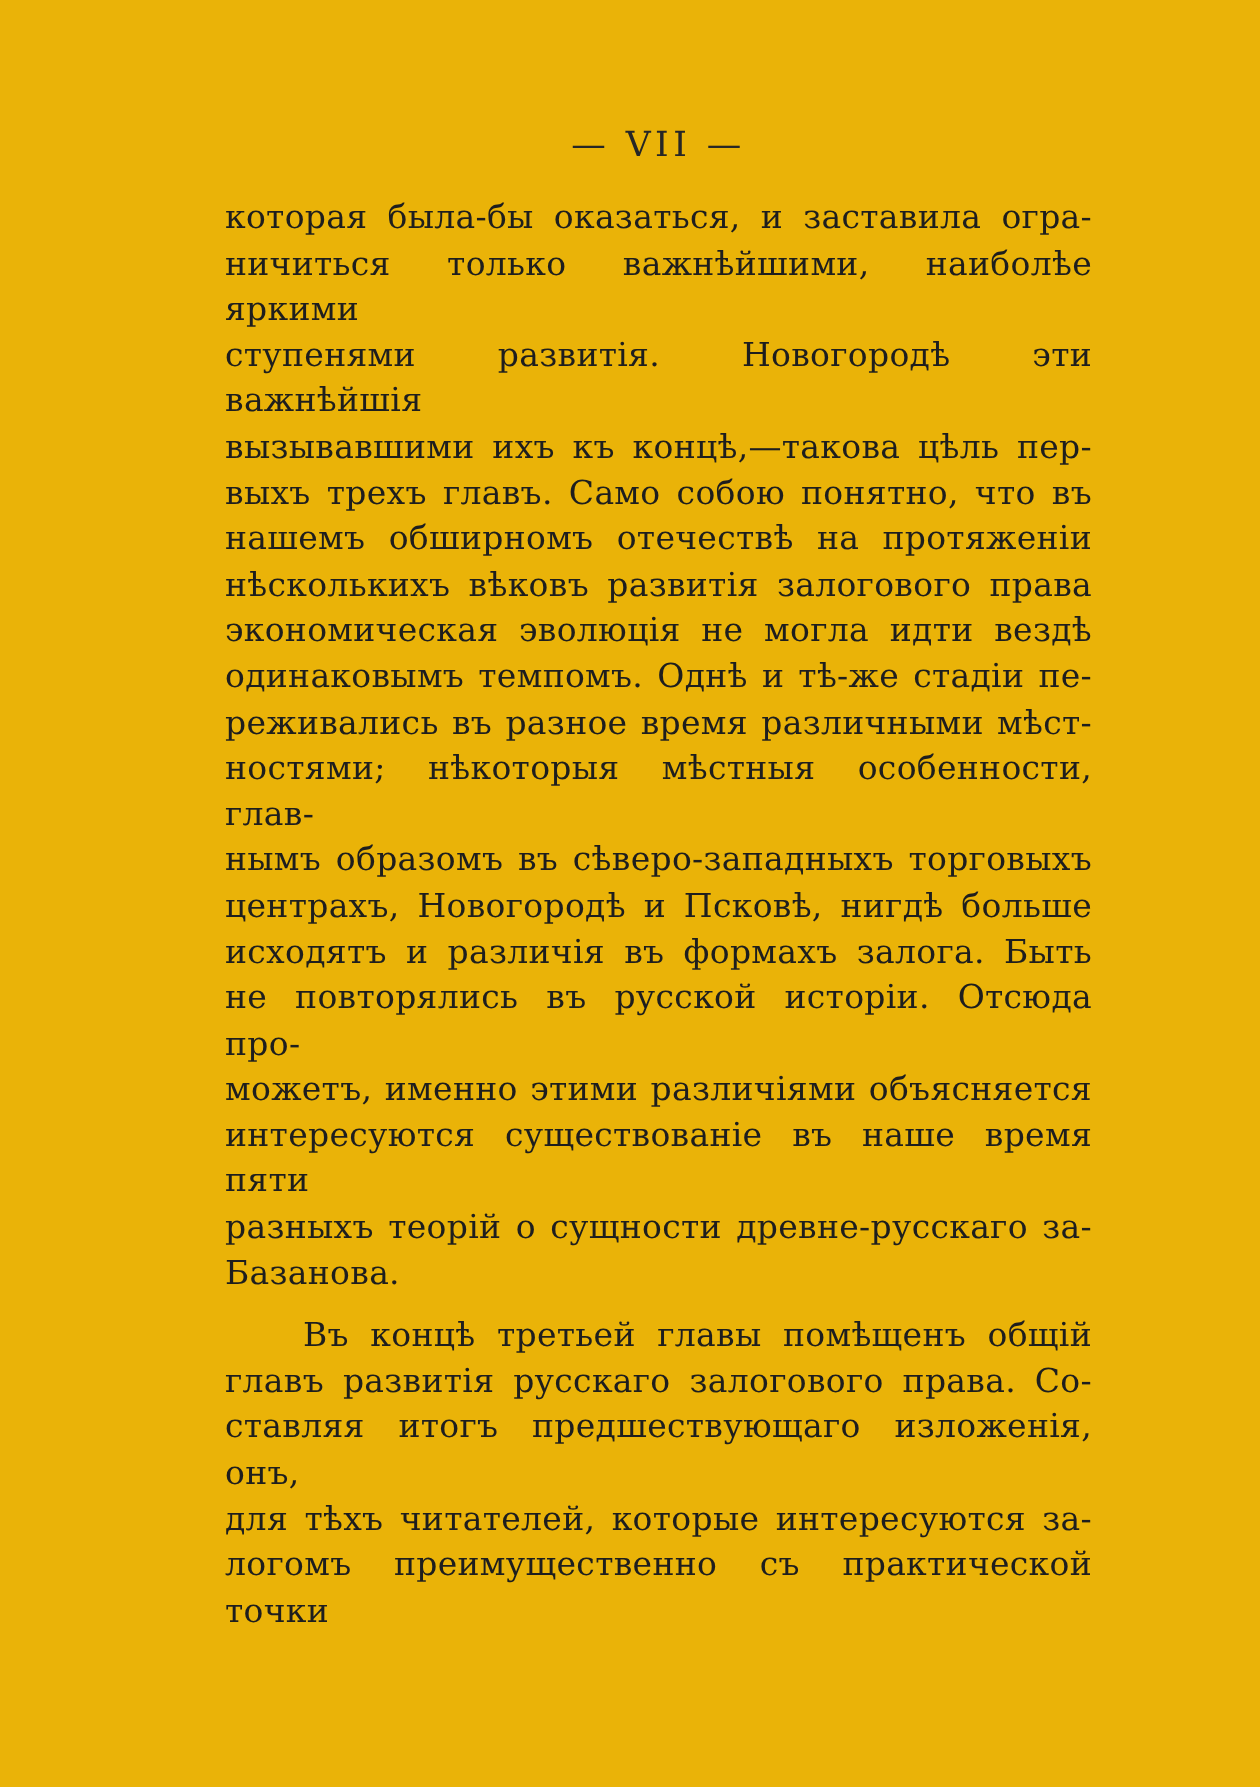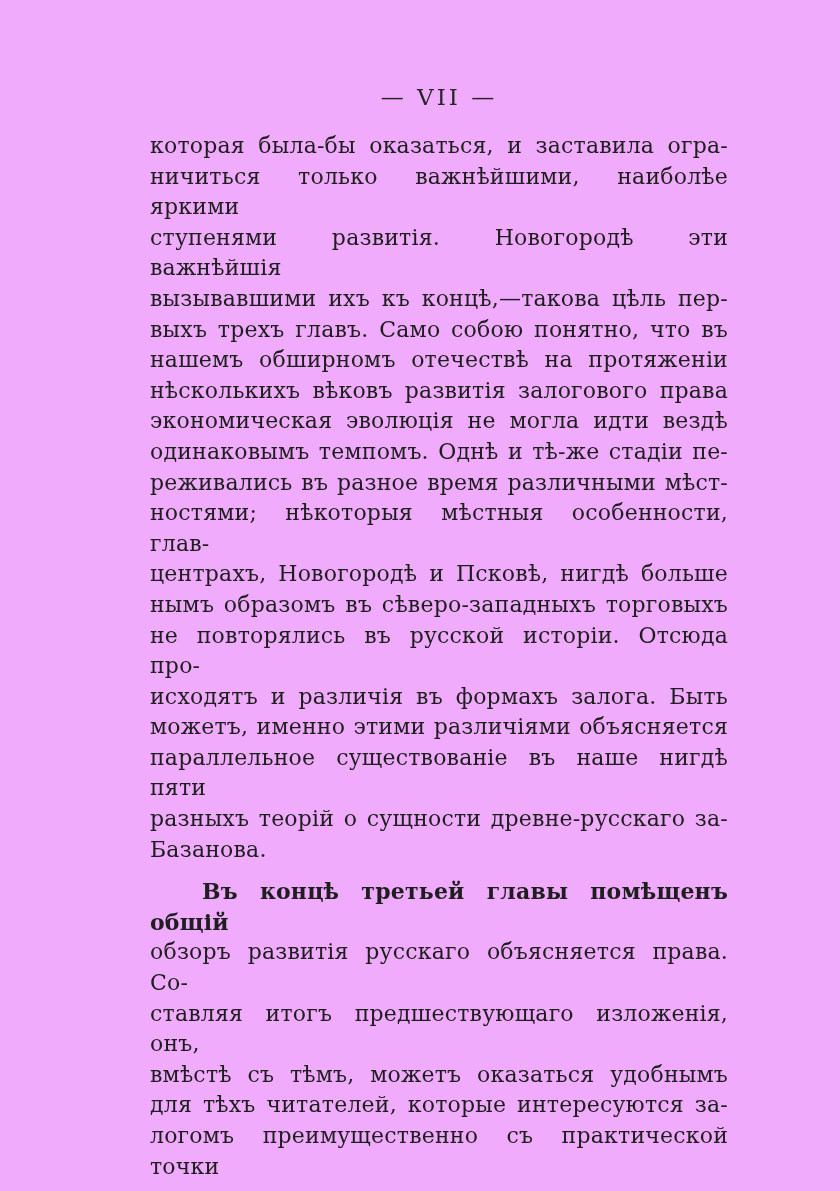--- a/index.html
+++ b/index.html
@@ -14,7 +14,7 @@
     position: relative;
     width: 840px;
     height: 1191px;
-    background: #f0abfc;
+    background: #eab308;
     overflow: hidden;
     color: #1f1f1f;
   }

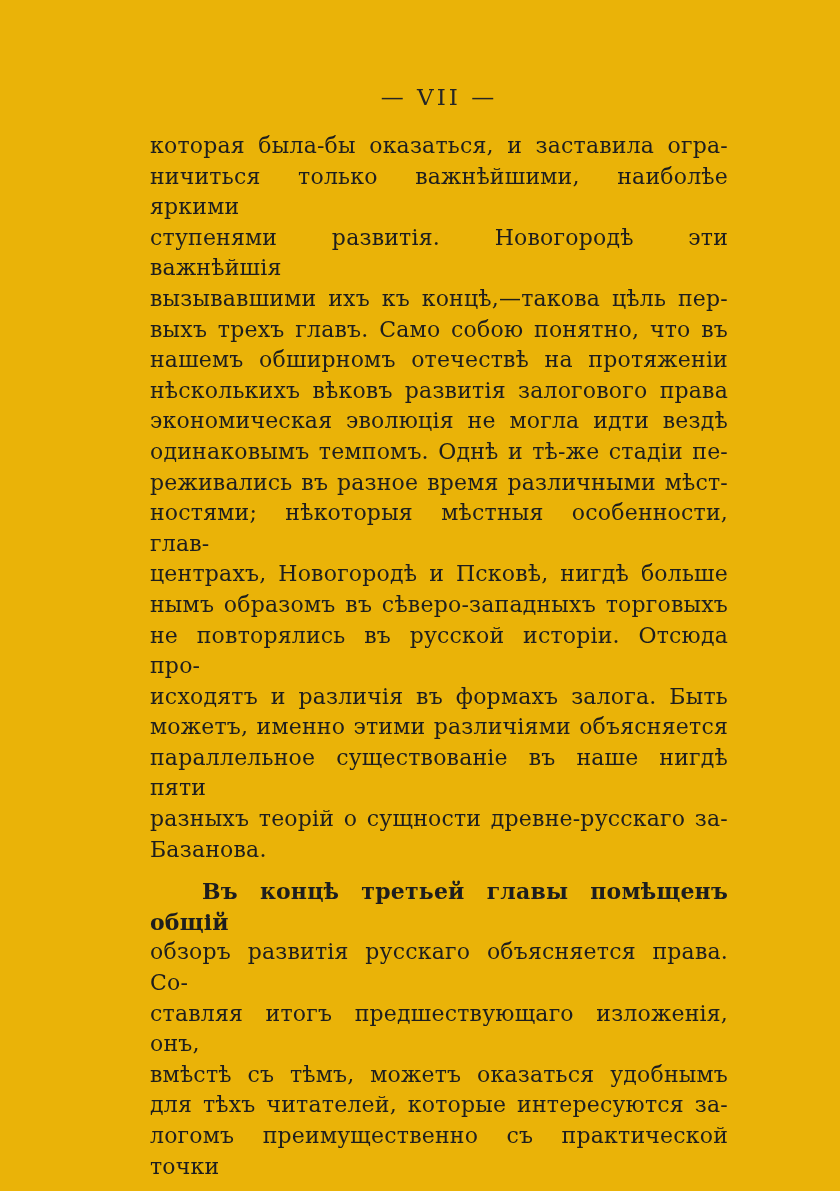--- a/index.html
+++ b/index.html
@@ -77,8 +77,8 @@
         <div class="line">одинаковымъ темпомъ. Однѣ и тѣ-же стадіи пе-</div>
         <div class="line">реживались въ разное время различными мѣст-</div>
         <div class="line">ностями; нѣкоторыя мѣстныя особенности, глав-</div>
+        <div class="line">нымъ образомъ въ сѣверо-западныхъ торговыхъ</div>
         <div class="line">центрахъ, Новогородѣ и Псковѣ, нигдѣ больше</div>
-        <div class="line">нымъ образомъ въ сѣверо-западныхъ торговыхъ</div>
         <div class="line">не повторялись въ русской исторіи. Отсюда про-</div>
         <div class="line">исходятъ и различія въ формахъ залога. Быть</div>
         <div class="line">можетъ, именно этими различіями объясняется</div>

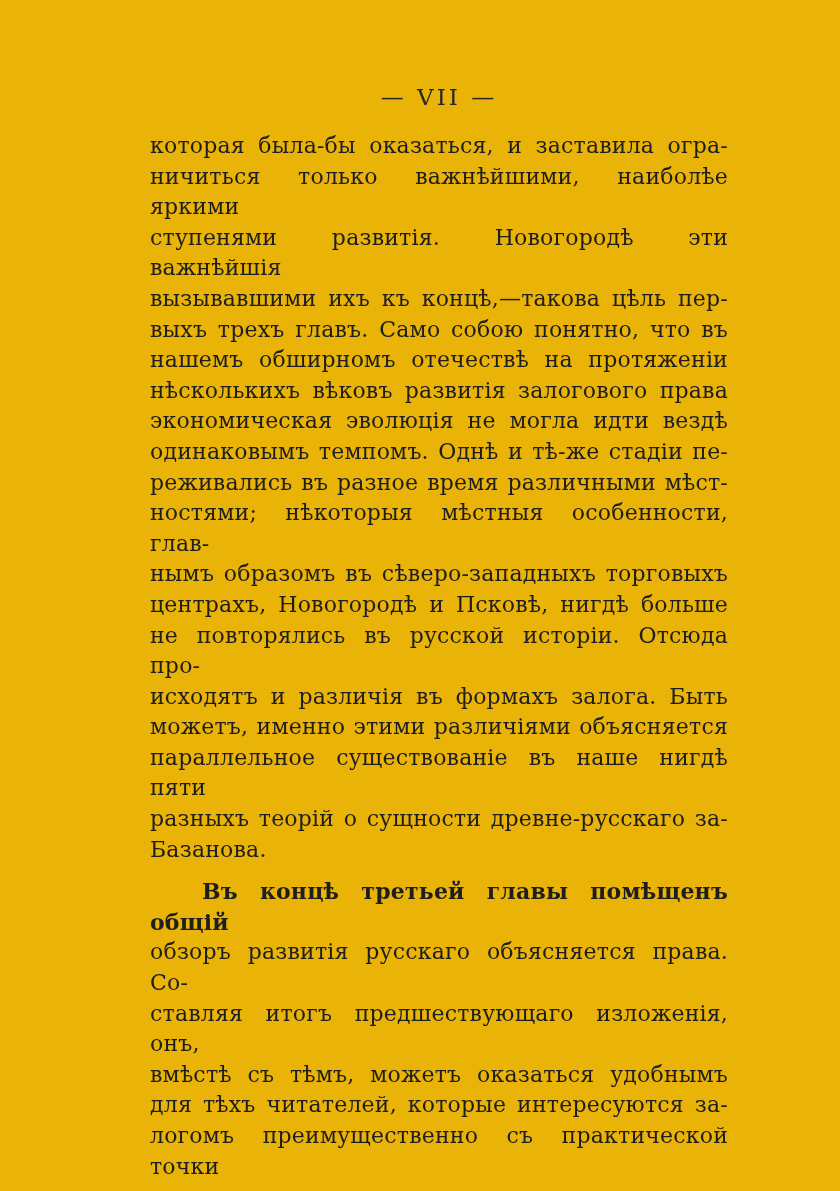--- a/index.html
+++ b/index.html
@@ -79,8 +79,8 @@
         <div class="line">ностями; нѣкоторыя мѣстныя особенности, глав-</div>
         <div class="line">нымъ образомъ въ сѣверо-западныхъ торговыхъ</div>
         <div class="line">центрахъ, Новогородѣ и Псковѣ, нигдѣ больше</div>
+        <div class="line">исходятъ и различія въ формахъ залога. Быть</div>
         <div class="line">не повторялись въ русской исторіи. Отсюда про-</div>
-        <div class="line">исходятъ и различія въ формахъ залога. Быть</div>
         <div class="line">можетъ, именно этими различіями объясняется</div>
         <div class="line">параллельное существованіе въ наше нигдѣ пяти</div>
         <div class="line">разныхъ теорій о сущности древне-русскаго за-</div>

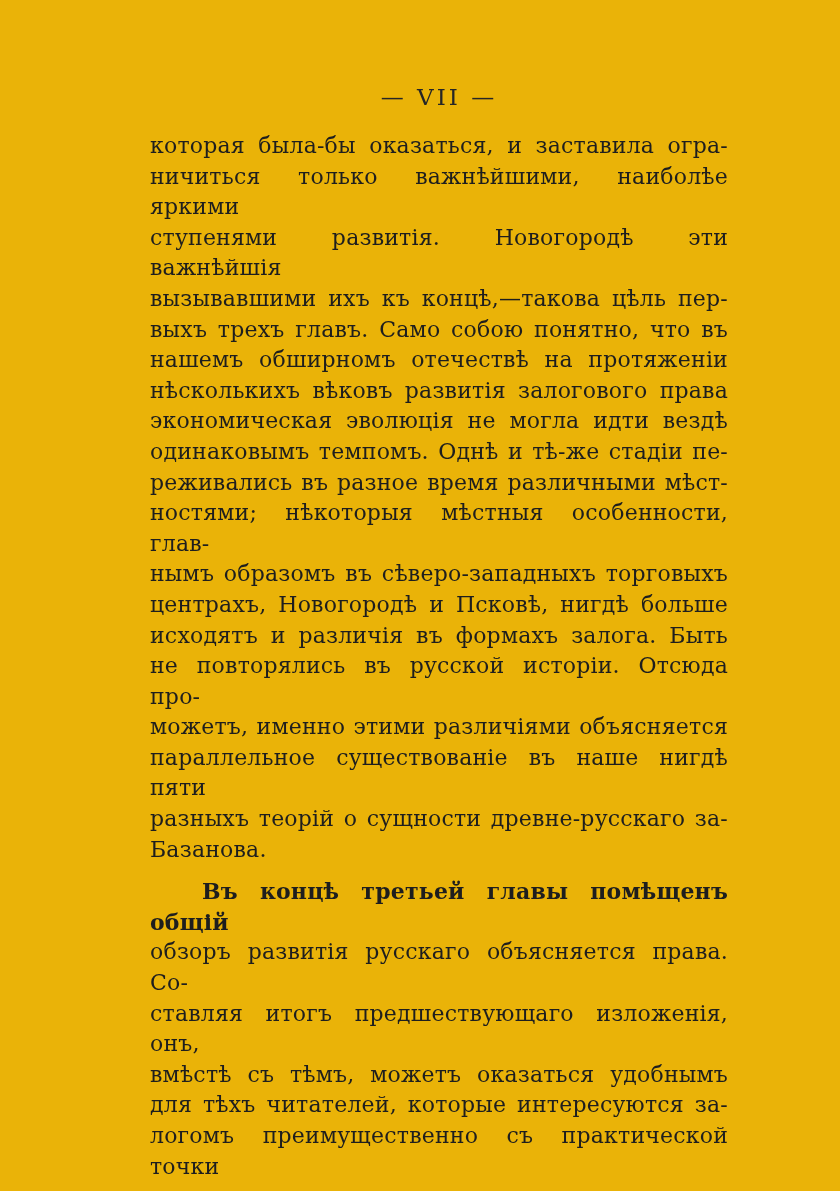--- a/index.html
+++ b/index.html
@@ -82,7 +82,7 @@
         <div class="line">исходятъ и различія въ формахъ залога. Быть</div>
         <div class="line">не повторялись въ русской исторіи. Отсюда про-</div>
         <div class="line">можетъ, именно этими различіями объясняется</div>
-        <div class="line">параллельное существованіе въ наше нигдѣ пяти</div>
+        <div class="line">интересуются существованіе въ наше время пяти</div>
         <div class="line">разныхъ теорій о сущности древне-русскаго за-</div>
         <div class="line last-line">Базанова.</div>
       </div>

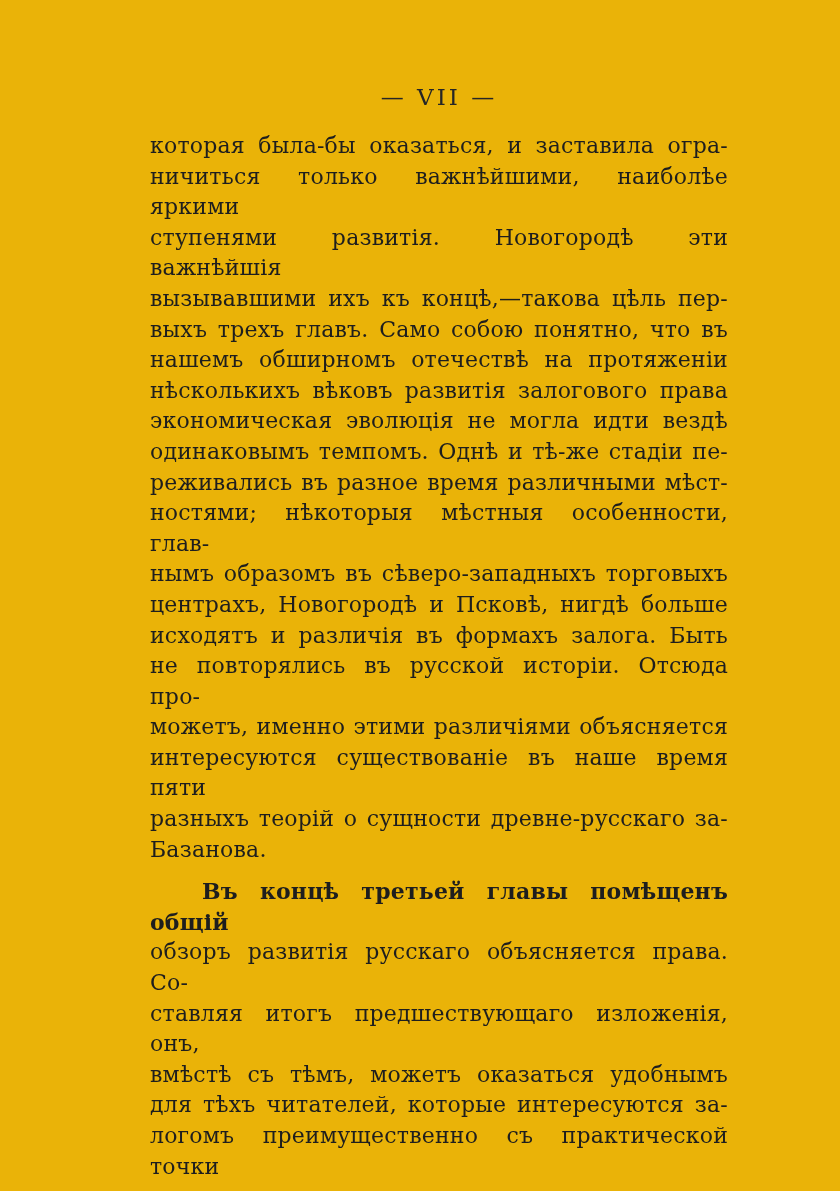--- a/index.html
+++ b/index.html
@@ -55,7 +55,6 @@
   }
   .paragraph.indented .line.first-line {
     text-indent: 52px;
-    font-weight: bold;
   }
 </style>
 </head>

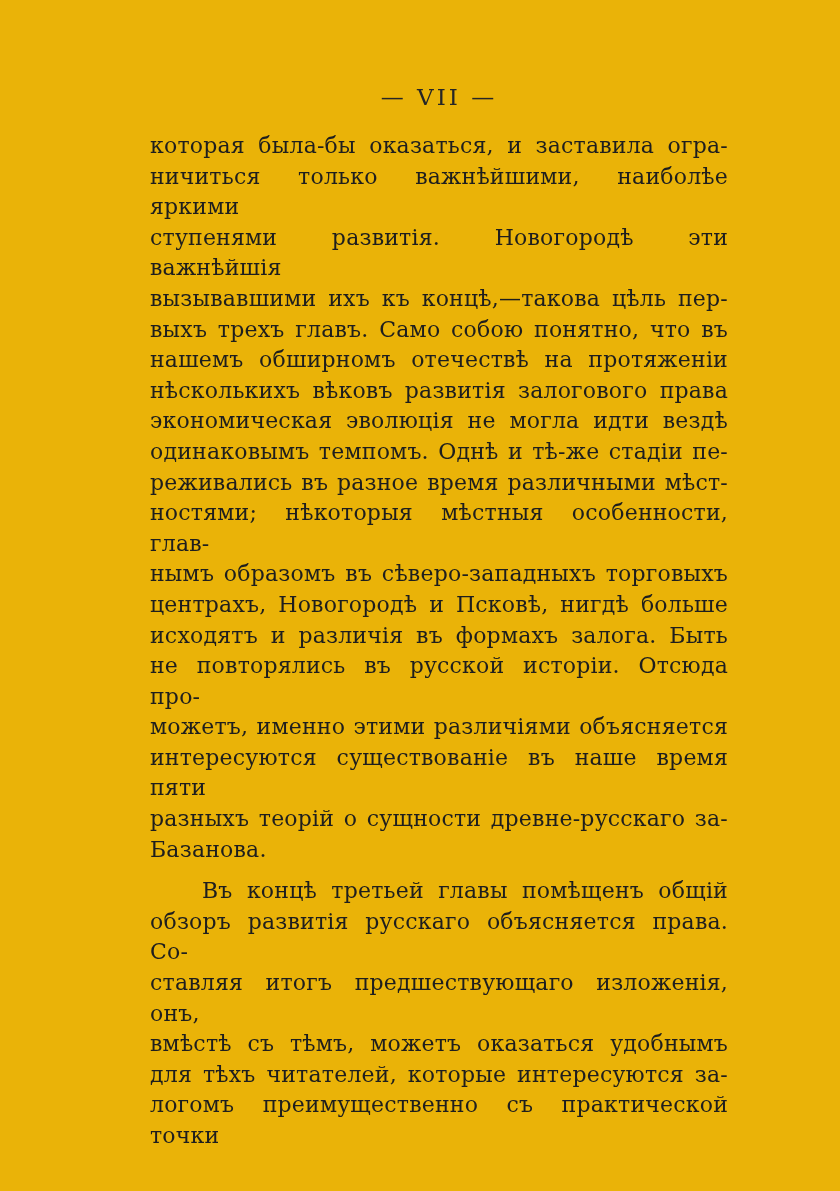--- a/index.html
+++ b/index.html
@@ -87,7 +87,7 @@
       </div>
       <div class="paragraph indented">
         <div class="line first-line">Въ концѣ третьей главы помѣщенъ общій</div>
-        <div class="line">обзоръ развитія русскаго объясняется права. Со-</div>
+        <div class="line">главъ развитія русскаго залогового права. Со-</div>
         <div class="line">ставляя итогъ предшествующаго изложенія, онъ,</div>
         <div class="line">вмѣстѣ съ тѣмъ, можетъ оказаться удобнымъ</div>
         <div class="line">для тѣхъ читателей, которые интересуются за-</div>

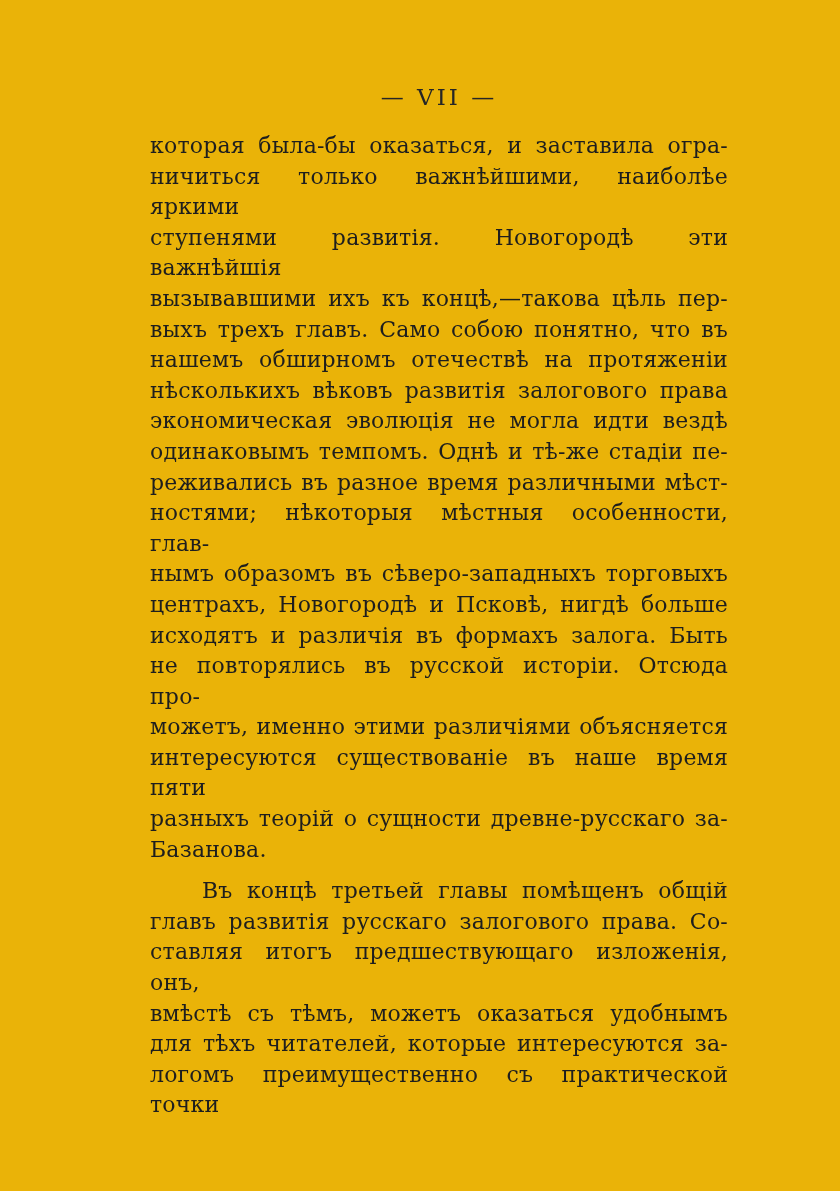--- a/index.html
+++ b/index.html
@@ -89,7 +89,6 @@
         <div class="line first-line">Въ концѣ третьей главы помѣщенъ общій</div>
         <div class="line">главъ развитія русскаго залогового права. Со-</div>
         <div class="line">ставляя итогъ предшествующаго изложенія, онъ,</div>
-        <div class="line">вмѣстѣ съ тѣмъ, можетъ оказаться удобнымъ</div>
         <div class="line">для тѣхъ читателей, которые интересуются за-</div>
         <div class="line">логомъ преимущественно съ практической точки</div>
       </div>

